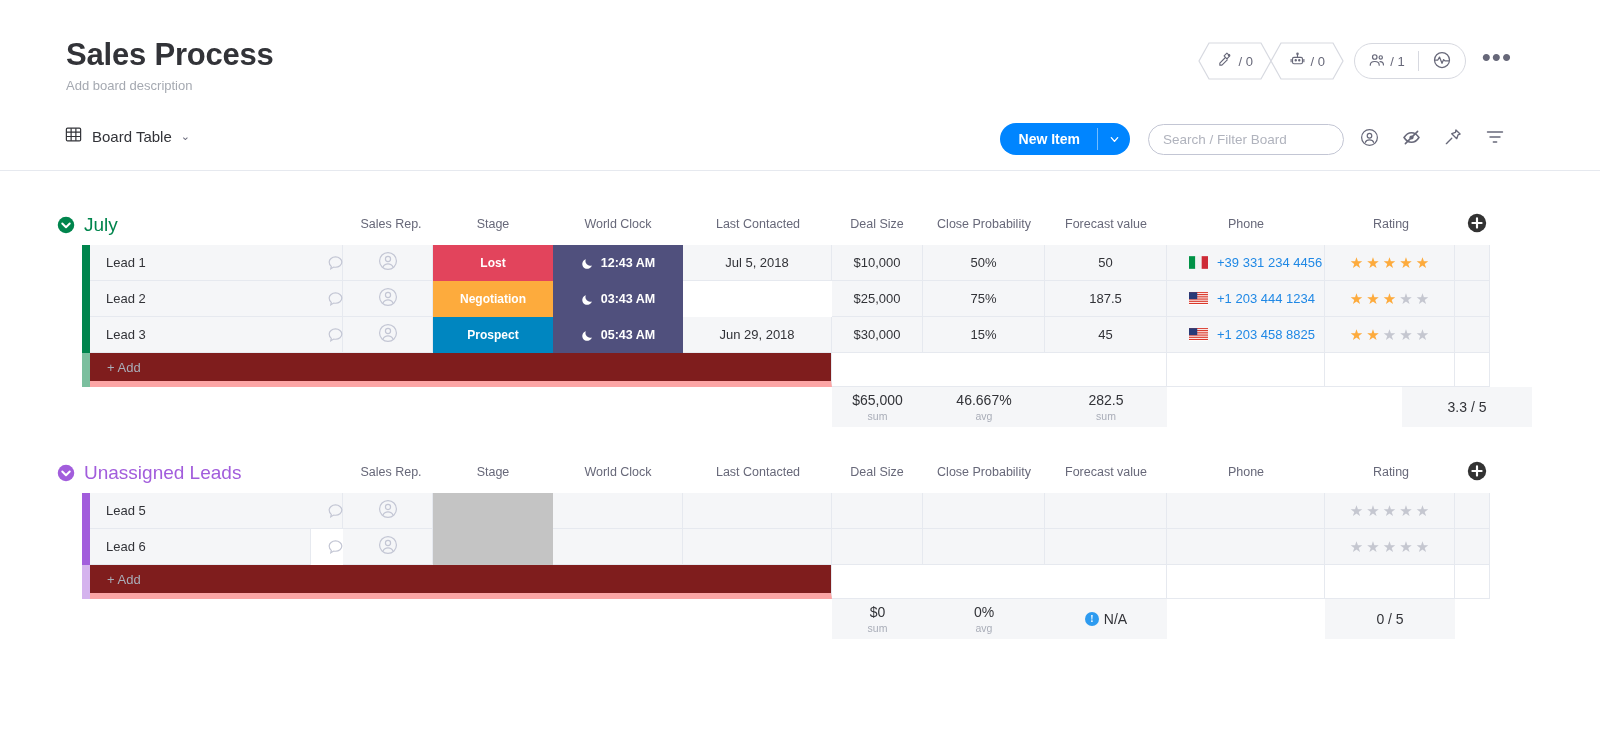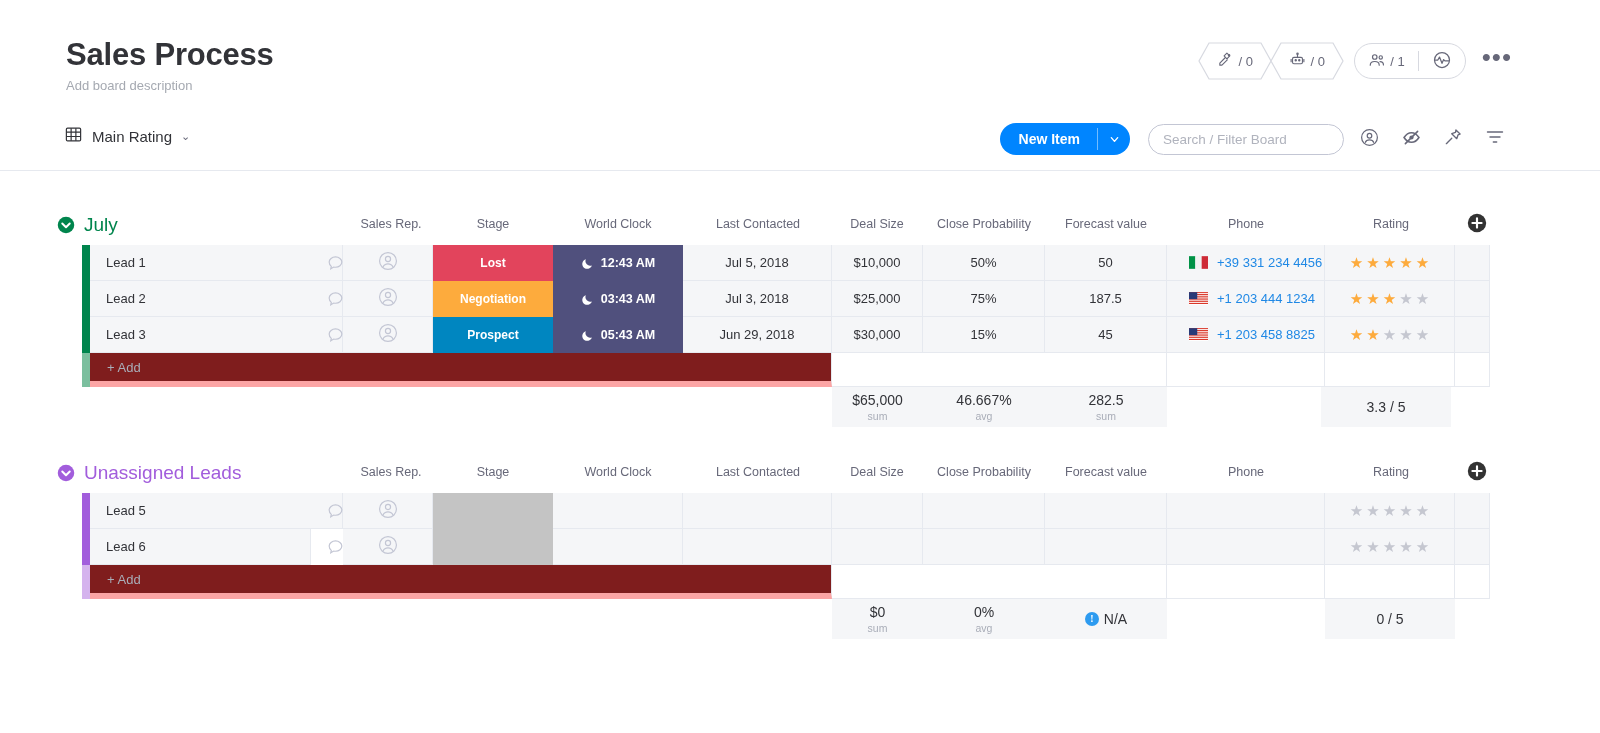--- a/index.html
+++ b/index.html
@@ -266,7 +266,7 @@
             <path d="M3 9h18M3 14.5h18M9 4v16M15 4v16"></path>
         </svg>
       </span>
-      <span class="vlabel">Main Rating</span>
+      <span class="vlabel">Board Table</span>
       <span class="chev">⌄</span>
     </div>
   </div>

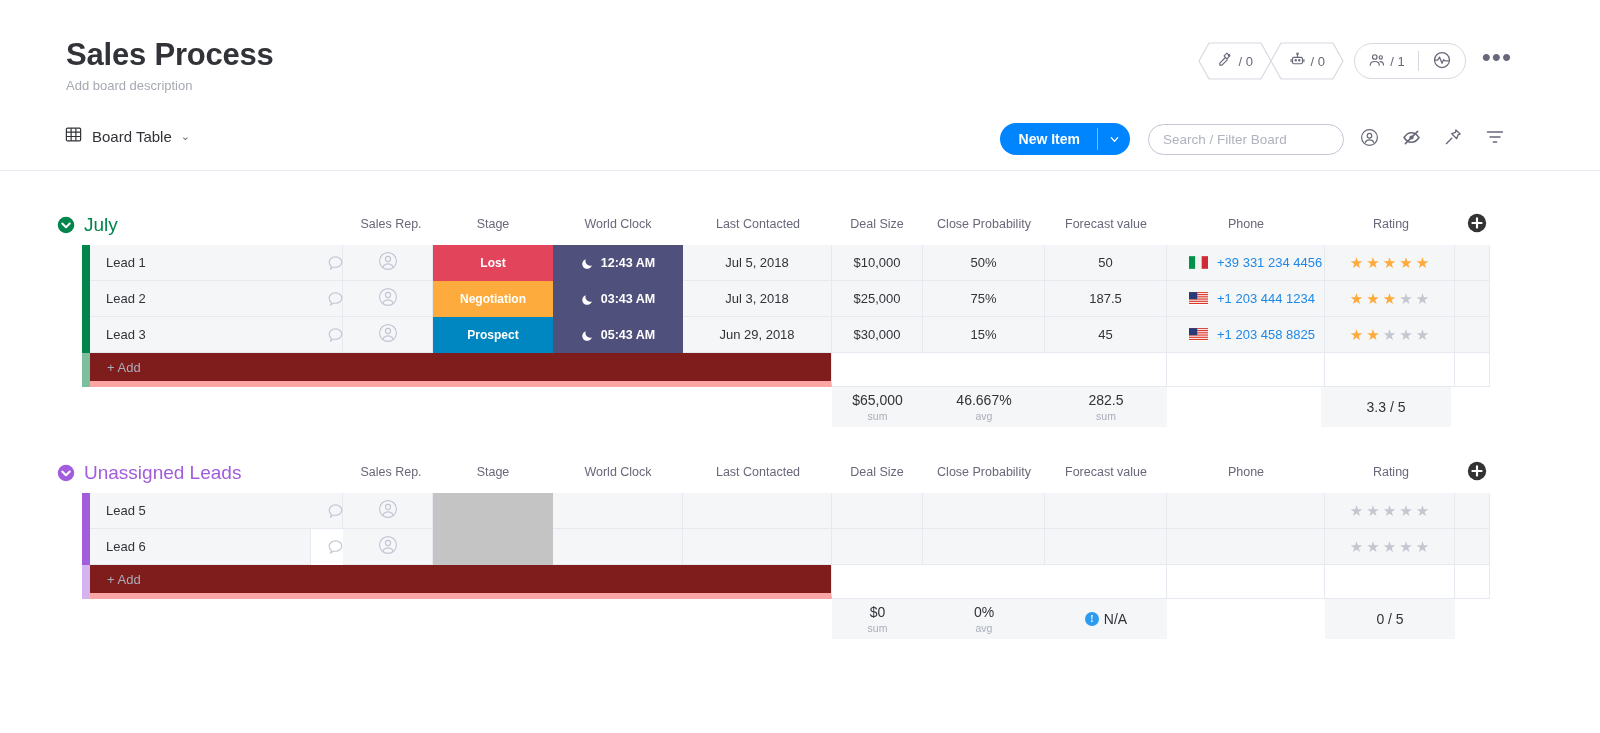--- a/index.html
+++ b/index.html
@@ -414,7 +414,6 @@
             </svg>
             <span>03:43 AM</span>
           </div>
-          <div class="cell plain" style="left:683px;width:149px;">Jul 3, 2018</div>
           <div class="cell plain" style="left:832px;width:91px;">$25,000</div>
           <div class="cell plain" style="left:923px;width:122px;">75%</div>
           <div class="cell plain" style="left:1045px;width:122px;">187.5</div>

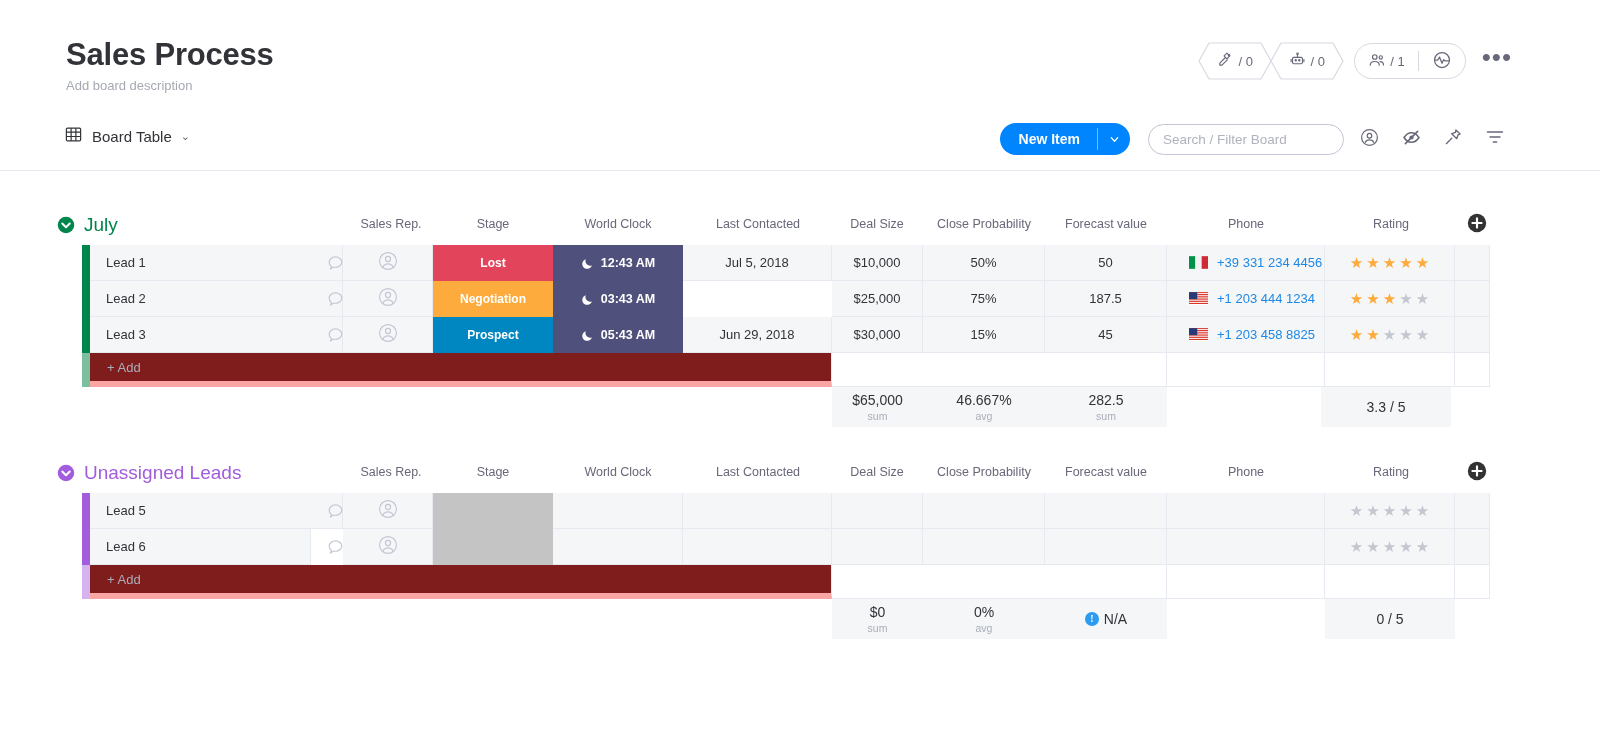--- a/index.html
+++ b/index.html
@@ -514,7 +514,7 @@
             <span class="v">282.5</span>
             <span class="lbl">sum</span>
           </div>
-          <div class="sumcell" style="left:1321px;width:130px">
+          <div class="sumcell" style="left:1402px;width:130px">
             <span class="v">3.3 / 5</span>
           </div>
         </div>

